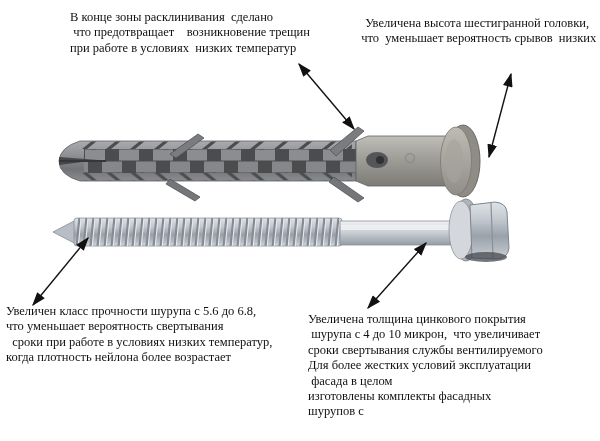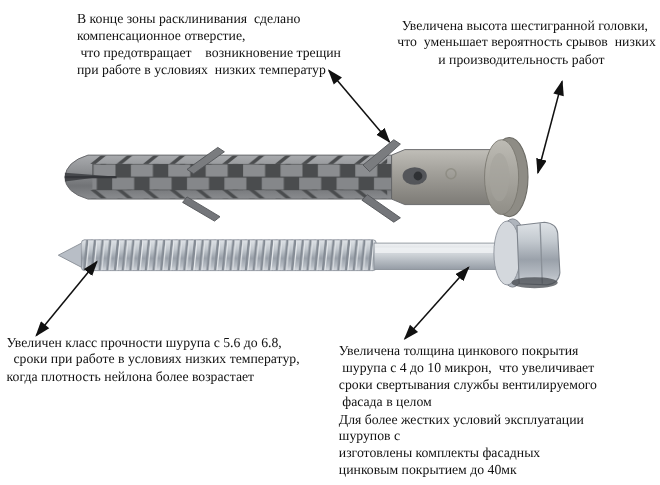--- a/index.html
+++ b/index.html
@@ -125,7 +125,6 @@
 
   <div class="annotation tl">
     <div class="line">В конце зоны расклинивания  сделано</div>
-    <div class="line">компенсационное отверстие,</div>
     <div class="line"> что предотвращает    возникновение трещин</div>
     <div class="line">при работе в условиях  низких температур</div>
   </div>

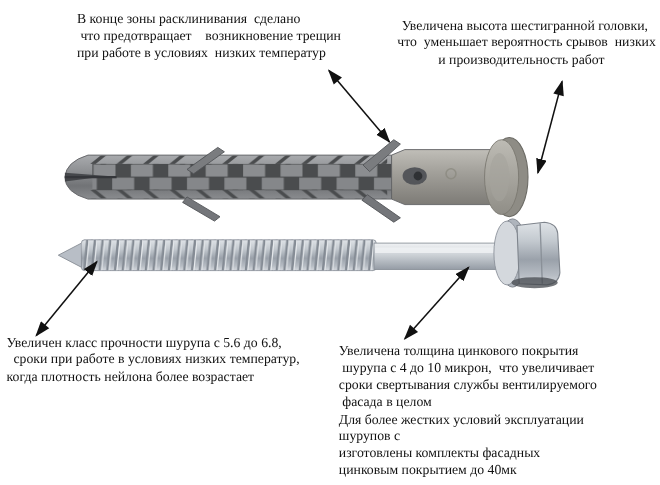--- a/index.html
+++ b/index.html
@@ -132,7 +132,6 @@
   <div class="annotation tr">
     <div class="line">  Увеличена высота шестигранной головки,</div>
     <div class="line">   что  уменьшает вероятность срывов  низких</div>
-    <div class="line">и производительность работ</div>
   </div>
 
   <div class="annotation bl">

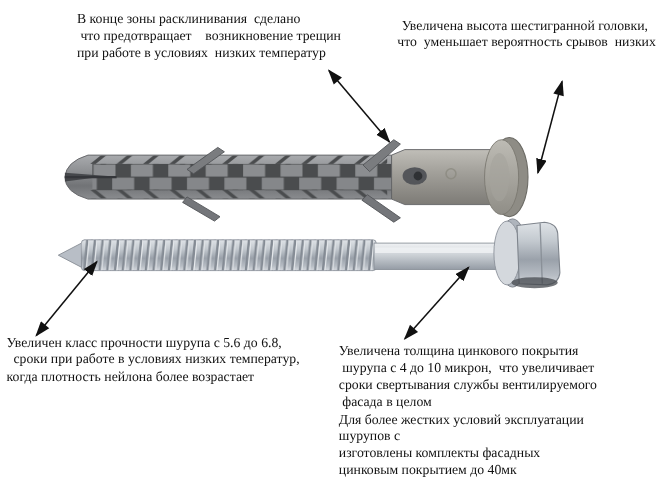--- a/index.html
+++ b/index.html
@@ -136,6 +136,7 @@
 
   <div class="annotation bl">
     <div class="line">Увеличен класс прочности шурупа с 5.6 до 6.8,</div>
+    <div class="line">что уменьшает вероятность свертывания</div>
     <div class="line">  сроки при работе в условиях низких температур,</div>
     <div class="line">когда плотность нейлона более возрастает</div>
   </div>

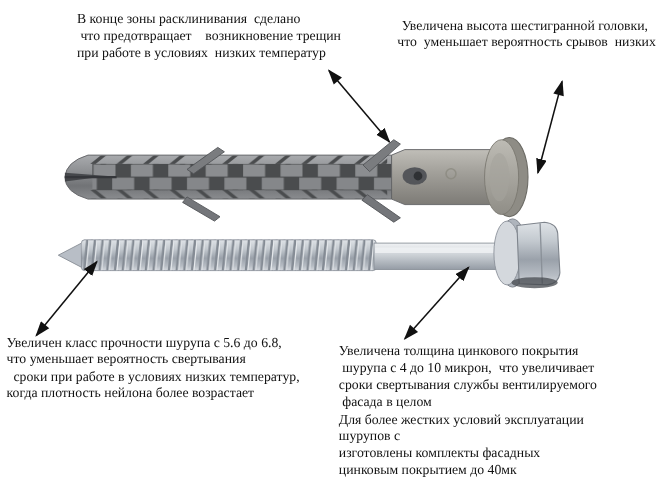--- a/index.html
+++ b/index.html
@@ -145,8 +145,8 @@
     <div class="line">Увеличена толщина цинкового покрытия</div>
     <div class="line"> шурупа с 4 до 10 микрон,  что увеличивает</div>
     <div class="line">сроки свертывания службы вентилируемого</div>
+    <div class="line">Для более жестких условий эксплуатации</div>
     <div class="line"> фасада в целом</div>
-    <div class="line">Для более жестких условий эксплуатации</div>
     <div class="line">шурупов с</div>
     <div class="line">изготовлены комплекты фасадных</div>
     <div class="line">цинковым покрытием до 40мк</div>

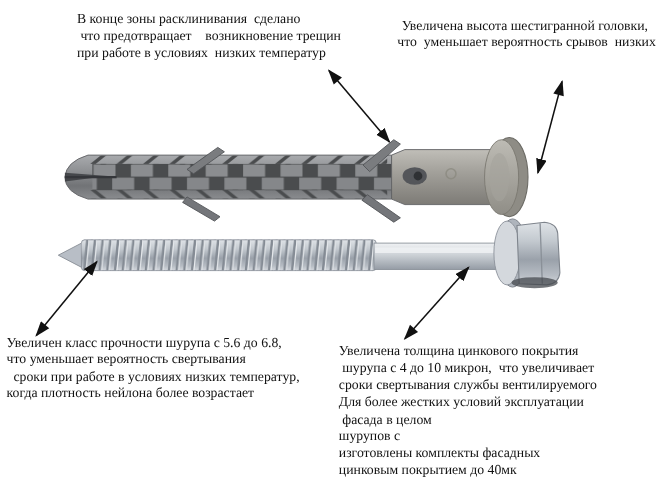--- a/index.html
+++ b/index.html
@@ -147,8 +147,8 @@
     <div class="line">сроки свертывания службы вентилируемого</div>
     <div class="line">Для более жестких условий эксплуатации</div>
     <div class="line"> фасада в целом</div>
+    <div class="line">изготовлены комплекты фасадных</div>
     <div class="line">шурупов с</div>
-    <div class="line">изготовлены комплекты фасадных</div>
     <div class="line">цинковым покрытием до 40мк</div>
   </div>
 

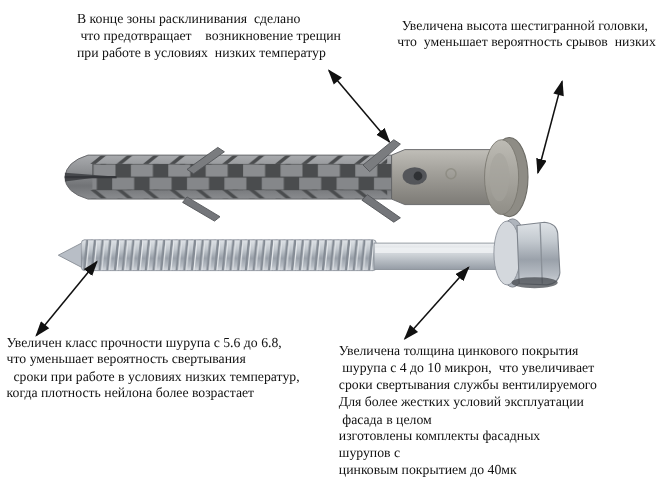--- a/index.html
+++ b/index.html
@@ -149,7 +149,6 @@
     <div class="line"> фасада в целом</div>
     <div class="line">изготовлены комплекты фасадных</div>
     <div class="line">шурупов с</div>
-    <div class="line">цинковым покрытием до 40мк</div>
   </div>
 
 </div>

